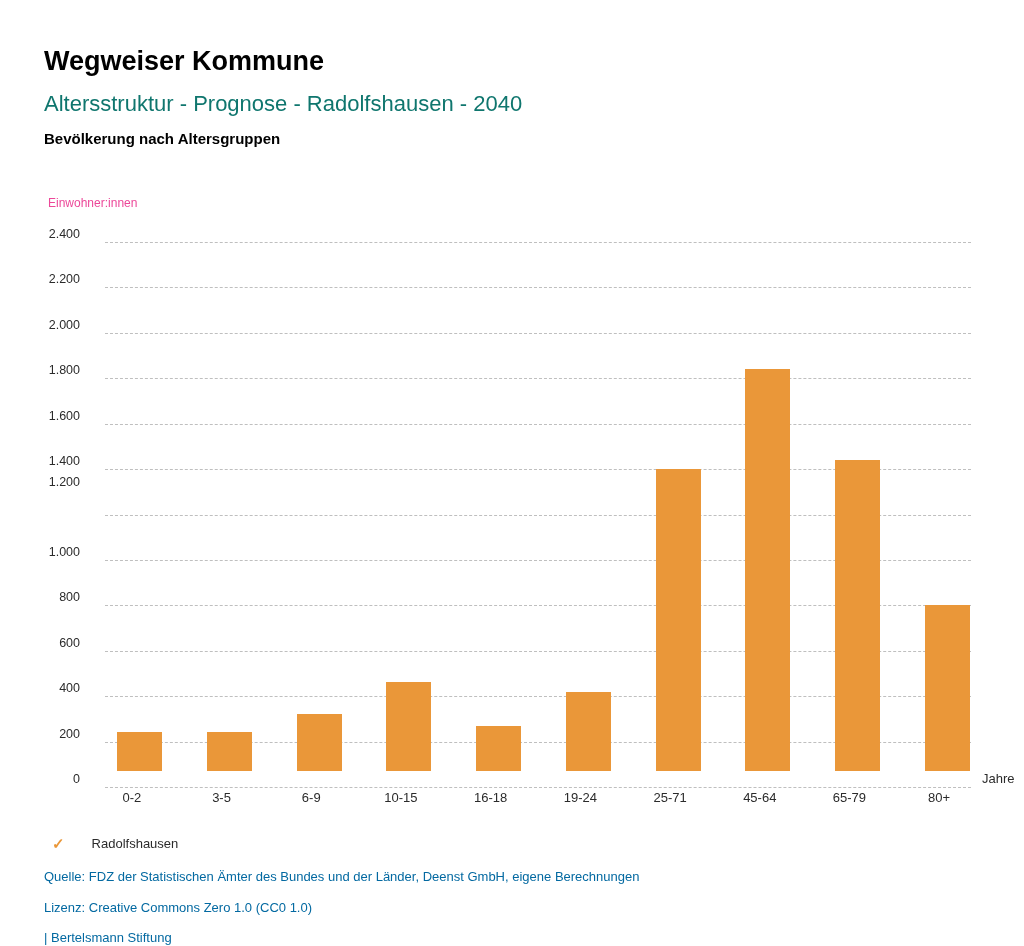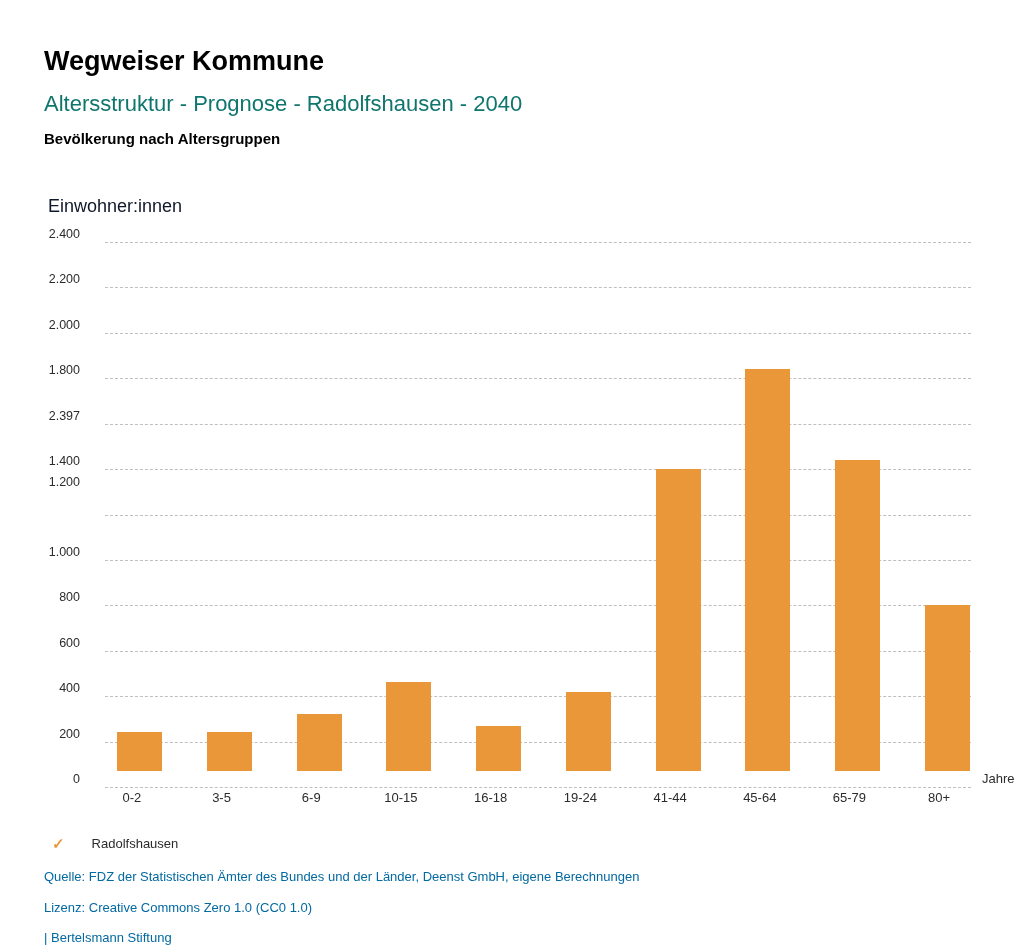--- a/index.html
+++ b/index.html
@@ -27,7 +27,7 @@
   }
   .y-axis-title {
     left: 24px; top: 172px;
-    font-size: 18px; color: #0f172a;
+    font-size: 12px; color: #ec4899;
   }
 
   #chart-area {

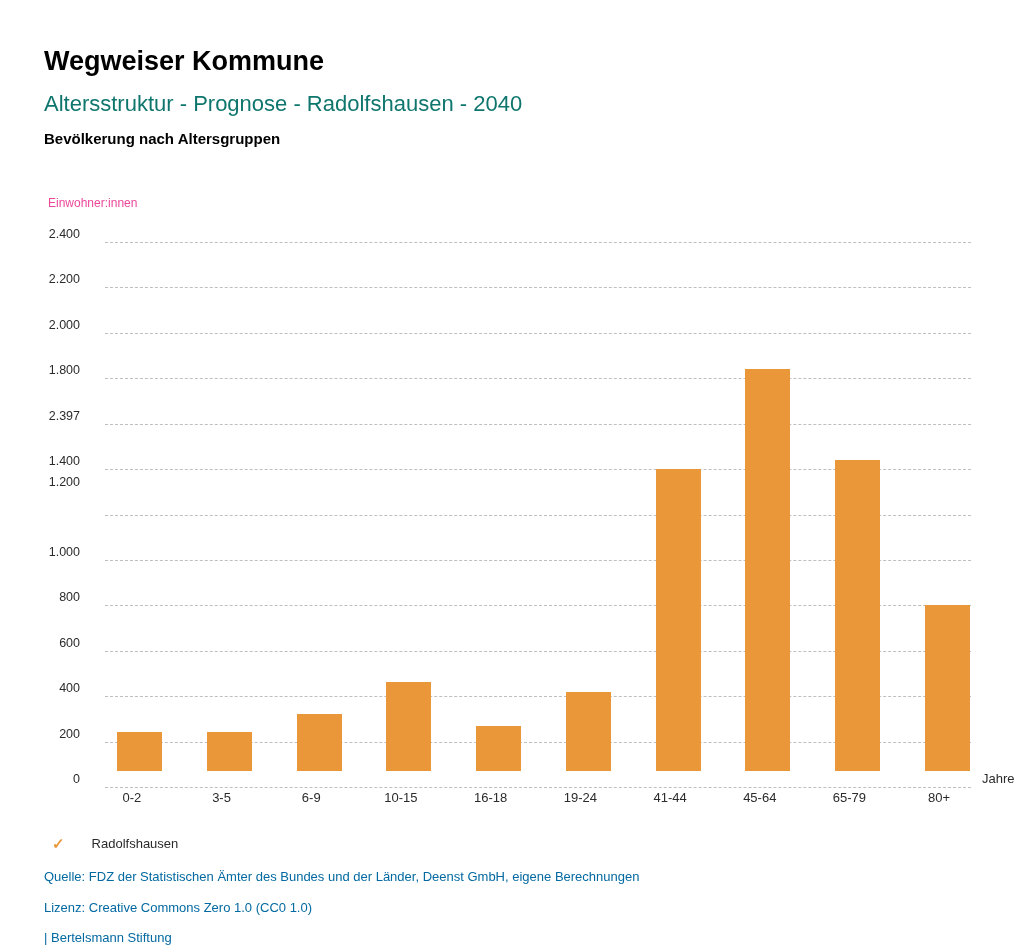--- a/index.html
+++ b/index.html
@@ -112,7 +112,7 @@
     <div class="abs y-tick" style="top: 519.917px;">1.000</div>
     <div class="abs y-tick" style="top: 450px;">1.200</div>
     <div class="abs y-tick" style="top: 429.083px;">1.400</div>
-    <div class="abs y-tick" style="top: 383.667px;">2.397</div>
+    <div class="abs y-tick" style="top: 383.667px;">1.600</div>
     <div class="abs y-tick" style="top: 338.25px;">1.800</div>
     <div class="abs y-tick" style="top: 292.833px; padding-left: 18px;">2.000</div>
     <div class="abs y-tick" style="top: 247.417px;">2.200</div>

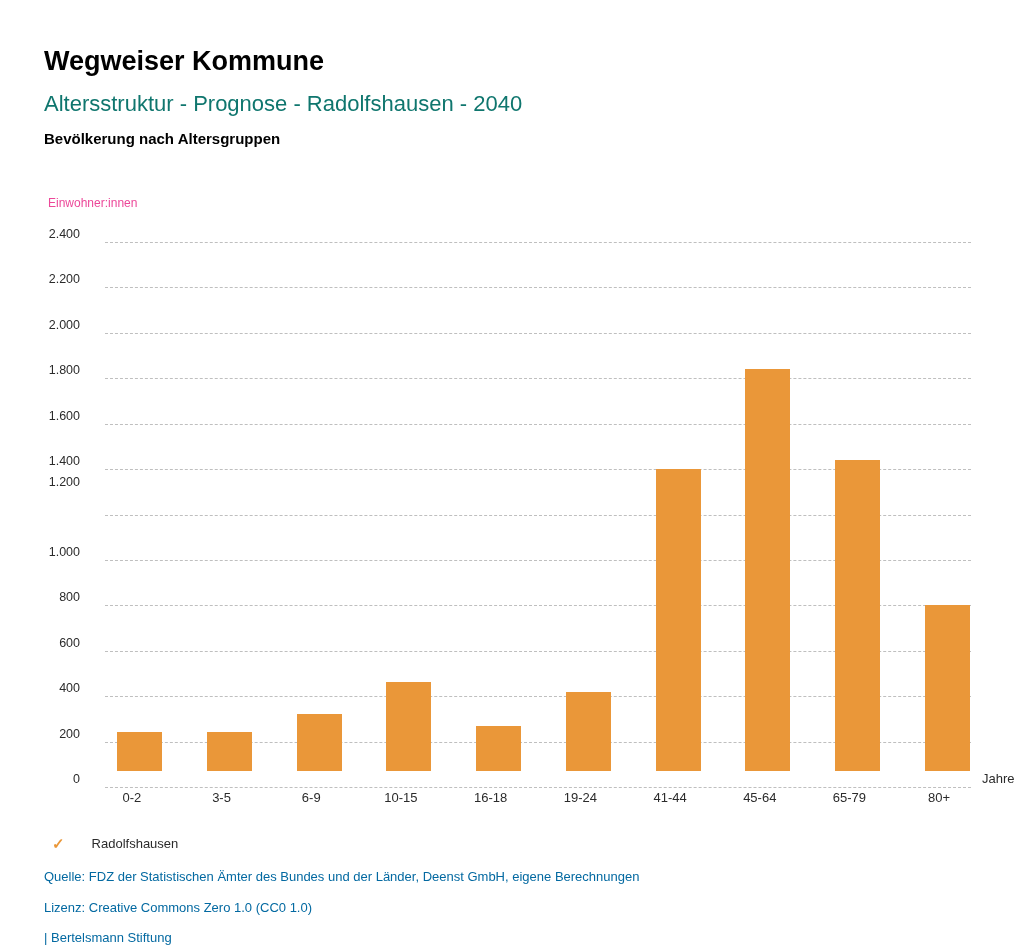--- a/index.html
+++ b/index.html
@@ -125,7 +125,7 @@
     <div class="abs x-tick" style="left: 331.95px;">10-15</div>
     <div class="abs x-tick" style="left: 421.65px;">16-18</div>
     <div class="abs x-tick" style="left: 511.35px;">19-24</div>
-    <div class="abs x-tick" style="left: 601.05px;">41-44</div>
+    <div class="abs x-tick" style="left: 601.05px;">25-71</div>
     <div class="abs x-tick" style="left: 690.75px;">45-64</div>
     <div class="abs x-tick" style="left: 780.45px;">65-79</div>
     <div class="abs x-tick" style="left: 870.15px;">80+</div>

